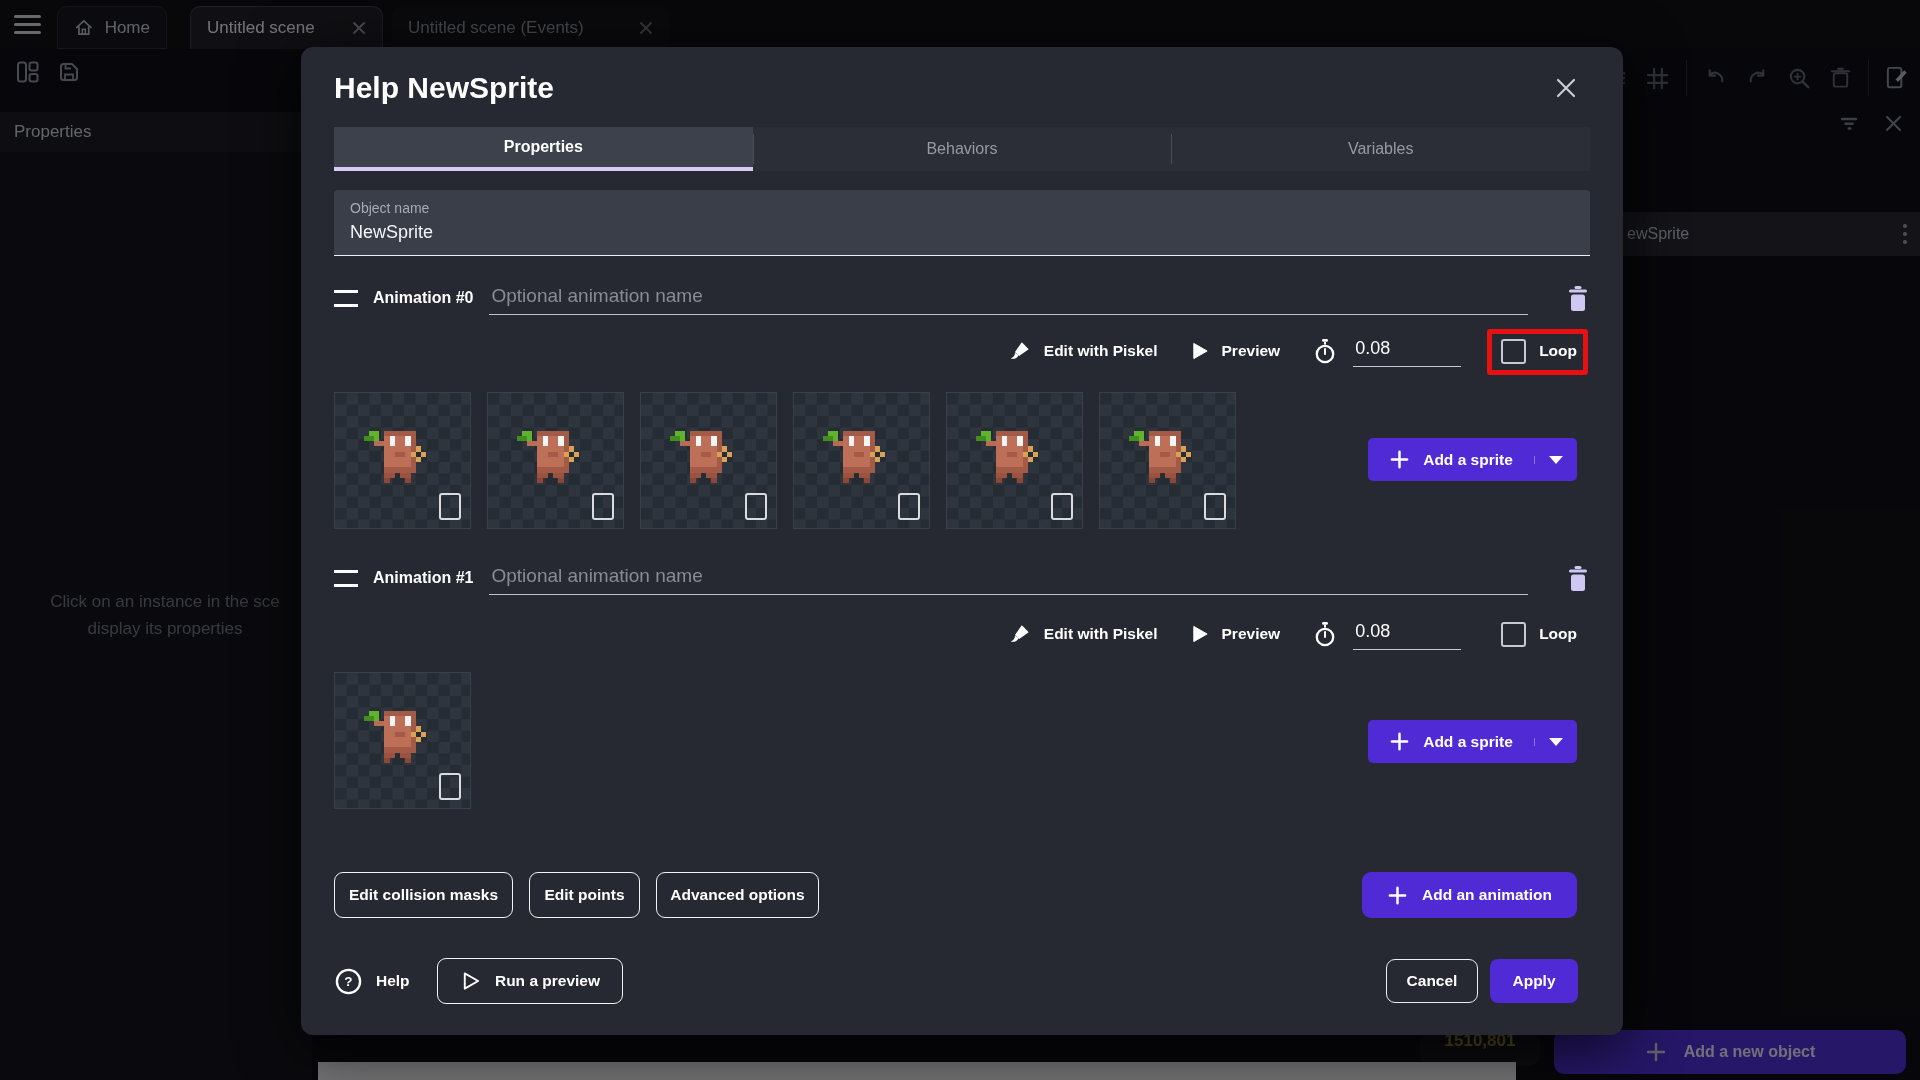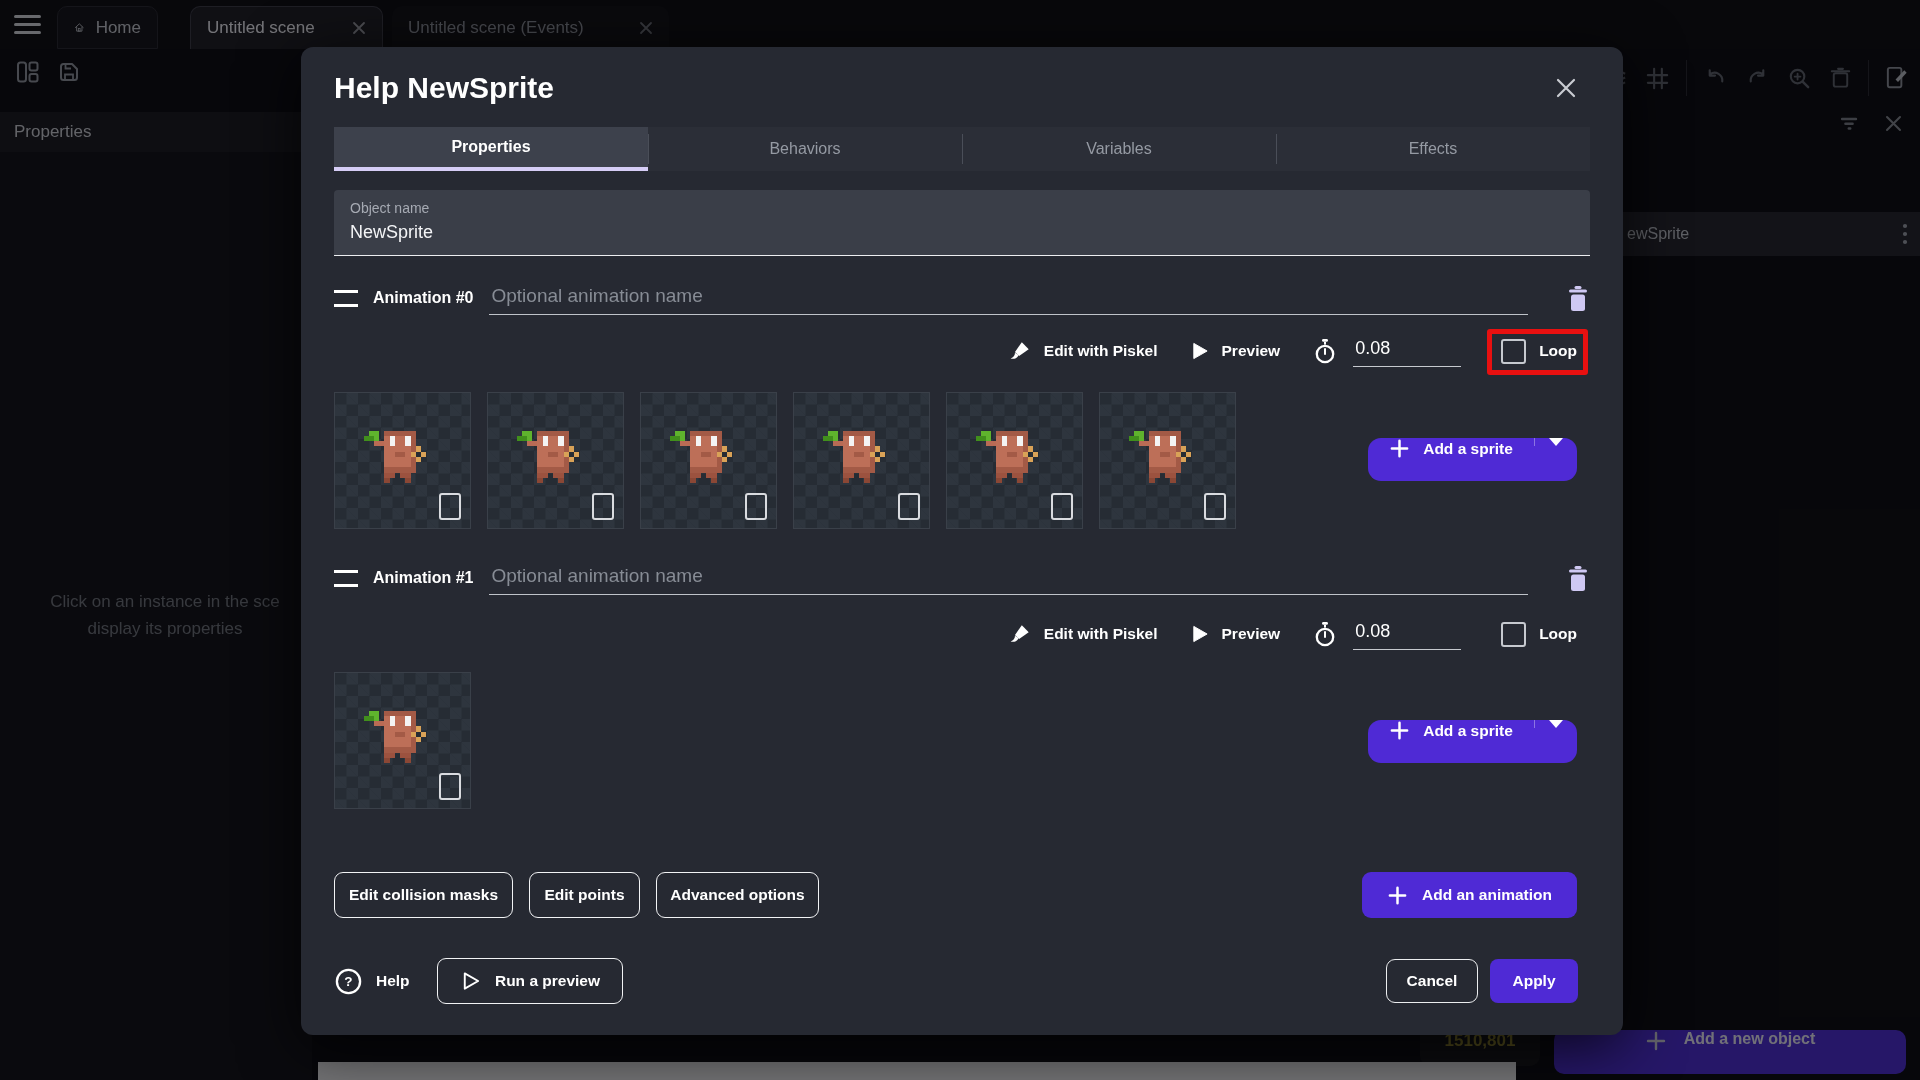--- a/index.html
+++ b/index.html
@@ -12,7 +12,7 @@
   .hamburger{position:absolute;left:14px;top:15px;width:27px;height:19px;display:flex;flex-direction:column;justify-content:space-between;cursor:pointer;}
   .hamburger i{display:block;height:3px;background:#d3d5d9;border-radius:2px;}
   .tab{position:absolute;top:6px;height:43px;display:flex;align-items:center;gap:11px;padding:0 16px;border-radius:10px 10px 0 0;box-sizing:border-box;font-size:17px;}
-  .tab-home{left:57px;width:101px;background:#121216;border:1px solid #26262c;color:#c2c5ca;}
+  .tab-home{left:57px;width:110px;background:#121216;border:1px solid #26262c;color:#c2c5ca;}
   .tab-scene{left:190px;width:193px;background:#1c1c21;border:1px solid #3a3a42;border-bottom:none;color:#ececf0;}
   .tab-events{left:392px;width:277px;background:#0f0f12;color:#8b8e95;}
   .tab .tabx{margin-left:auto;opacity:.85;}

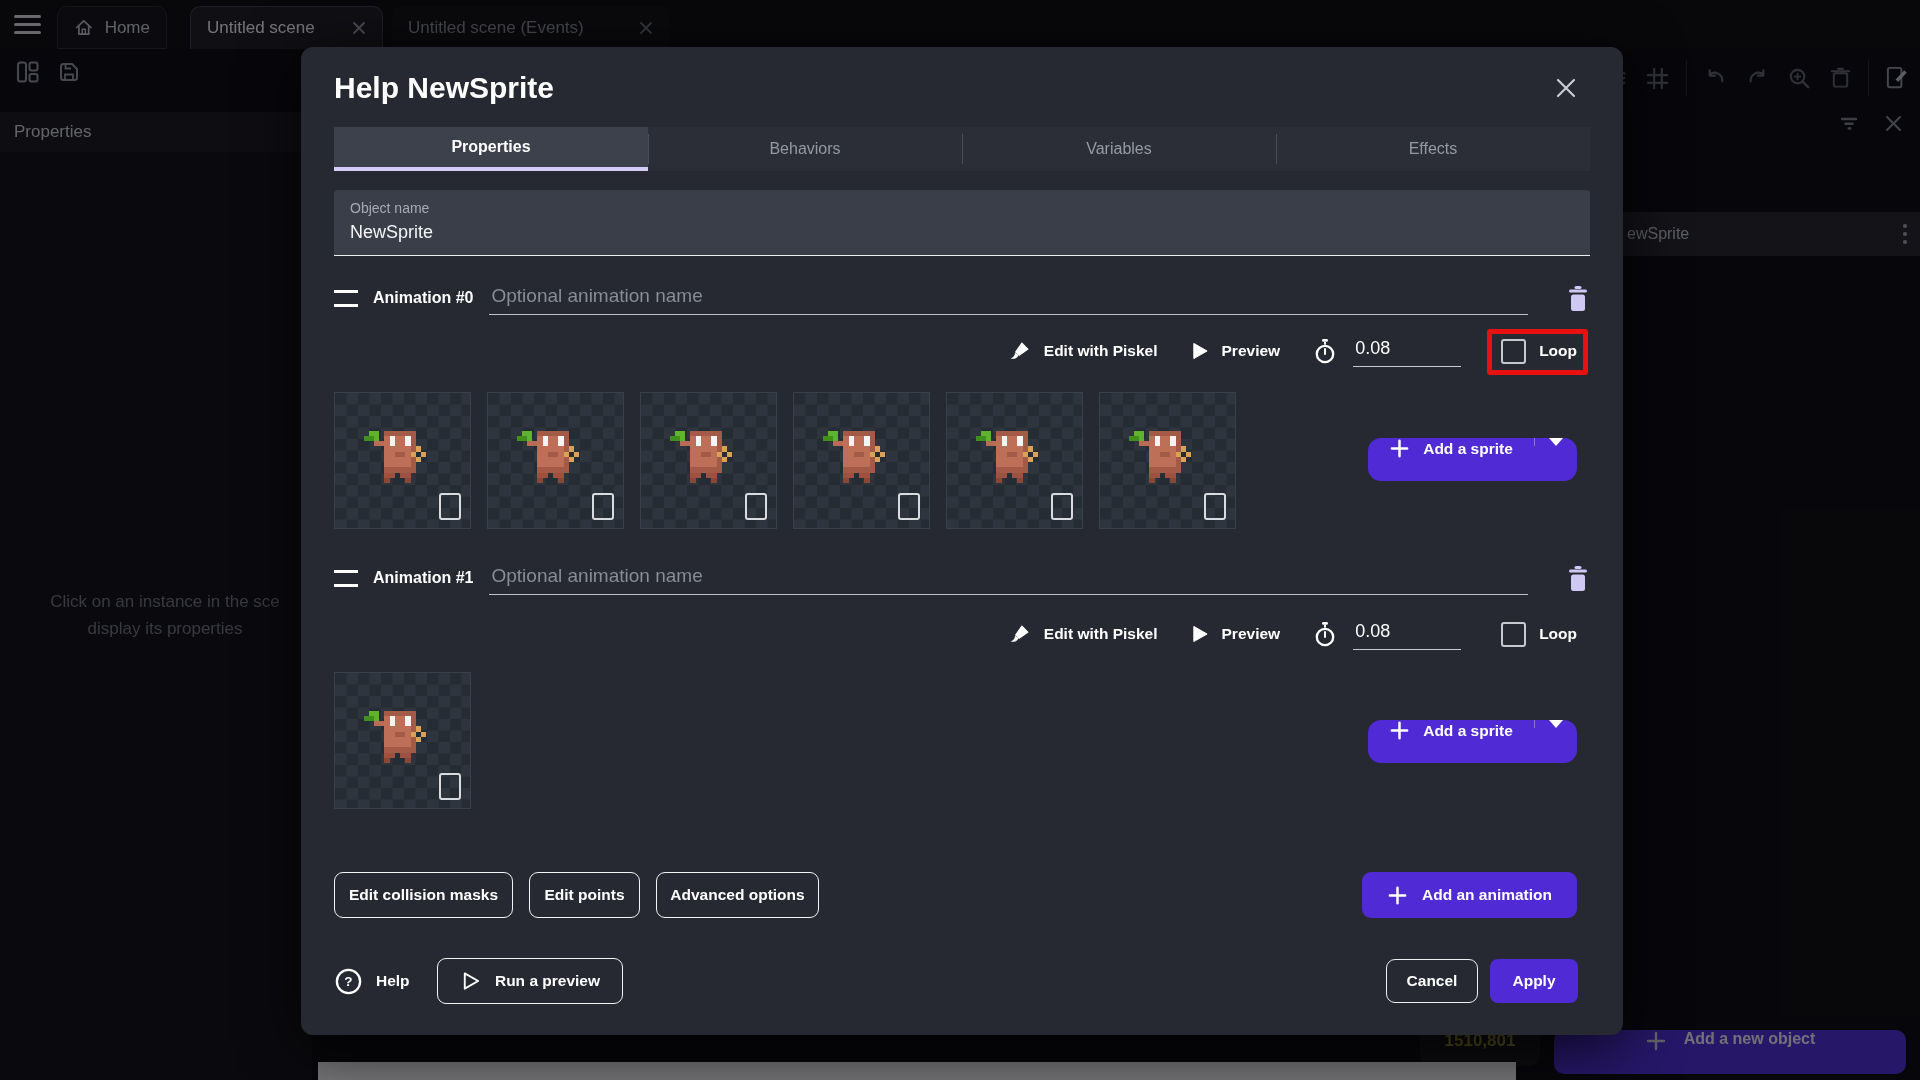--- a/index.html
+++ b/index.html
@@ -236,9 +236,6 @@
       <div class="dlg-tab">
           <span>Variables</span>
         </div>
-      <div class="dlg-tab">
-          <span>Effects</span>
-        </div>
     </div>
 
     <div class="obj-field">

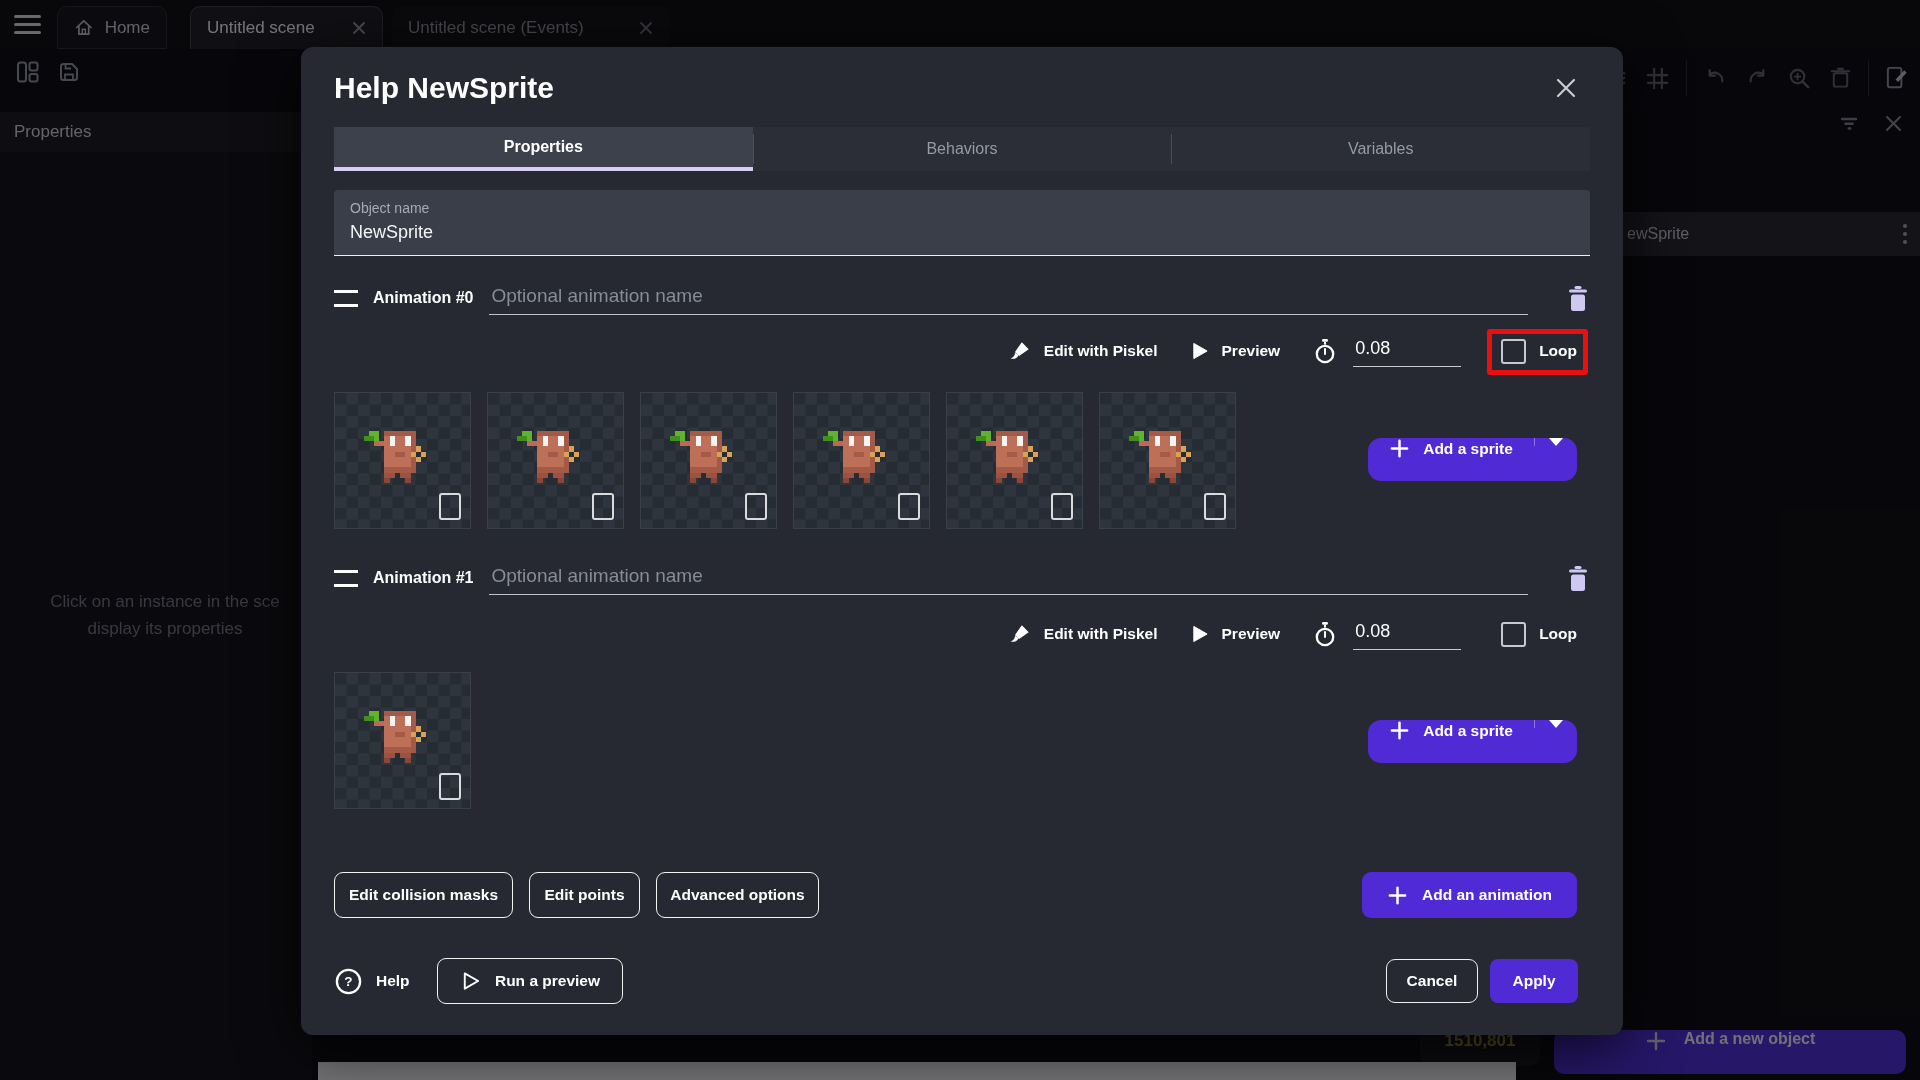--- a/index.html
+++ b/index.html
@@ -79,7 +79,7 @@
   .tile svg{position:absolute;left:50%;top:50%;width:68px;height:68px;transform:translate(-58%,-60%);}
   .tile-check{position:absolute;right:9px;bottom:8px;width:18px;height:23px;border:2.5px solid #d9dbdf;border-radius:3px;cursor:pointer;}
 
-  .add-sprite{position:absolute;right:46px;width:209px;height:43px;background:#4f2ad5;border-radius:13px;display:flex;align-items:flex-start;color:#fff;font-weight:bold;font-size:15.5px;cursor:pointer;}
+  .add-sprite{position:absolute;right:46px;width:209px;height:43px;background:#4f2ad5;border-radius:5px;display:flex;align-items:center;color:#fff;font-weight:bold;font-size:15.5px;cursor:pointer;}
   .as-main{flex:1;display:flex;align-items:center;justify-content:center;gap:13px;}
   .as-caret{width:42px;border-left:1px solid rgba(255,255,255,.35);display:flex;align-items:center;justify-content:center;}
   .caret-down{width:0;height:0;border-left:7px solid transparent;border-right:7px solid transparent;border-top:8px solid #fff;}

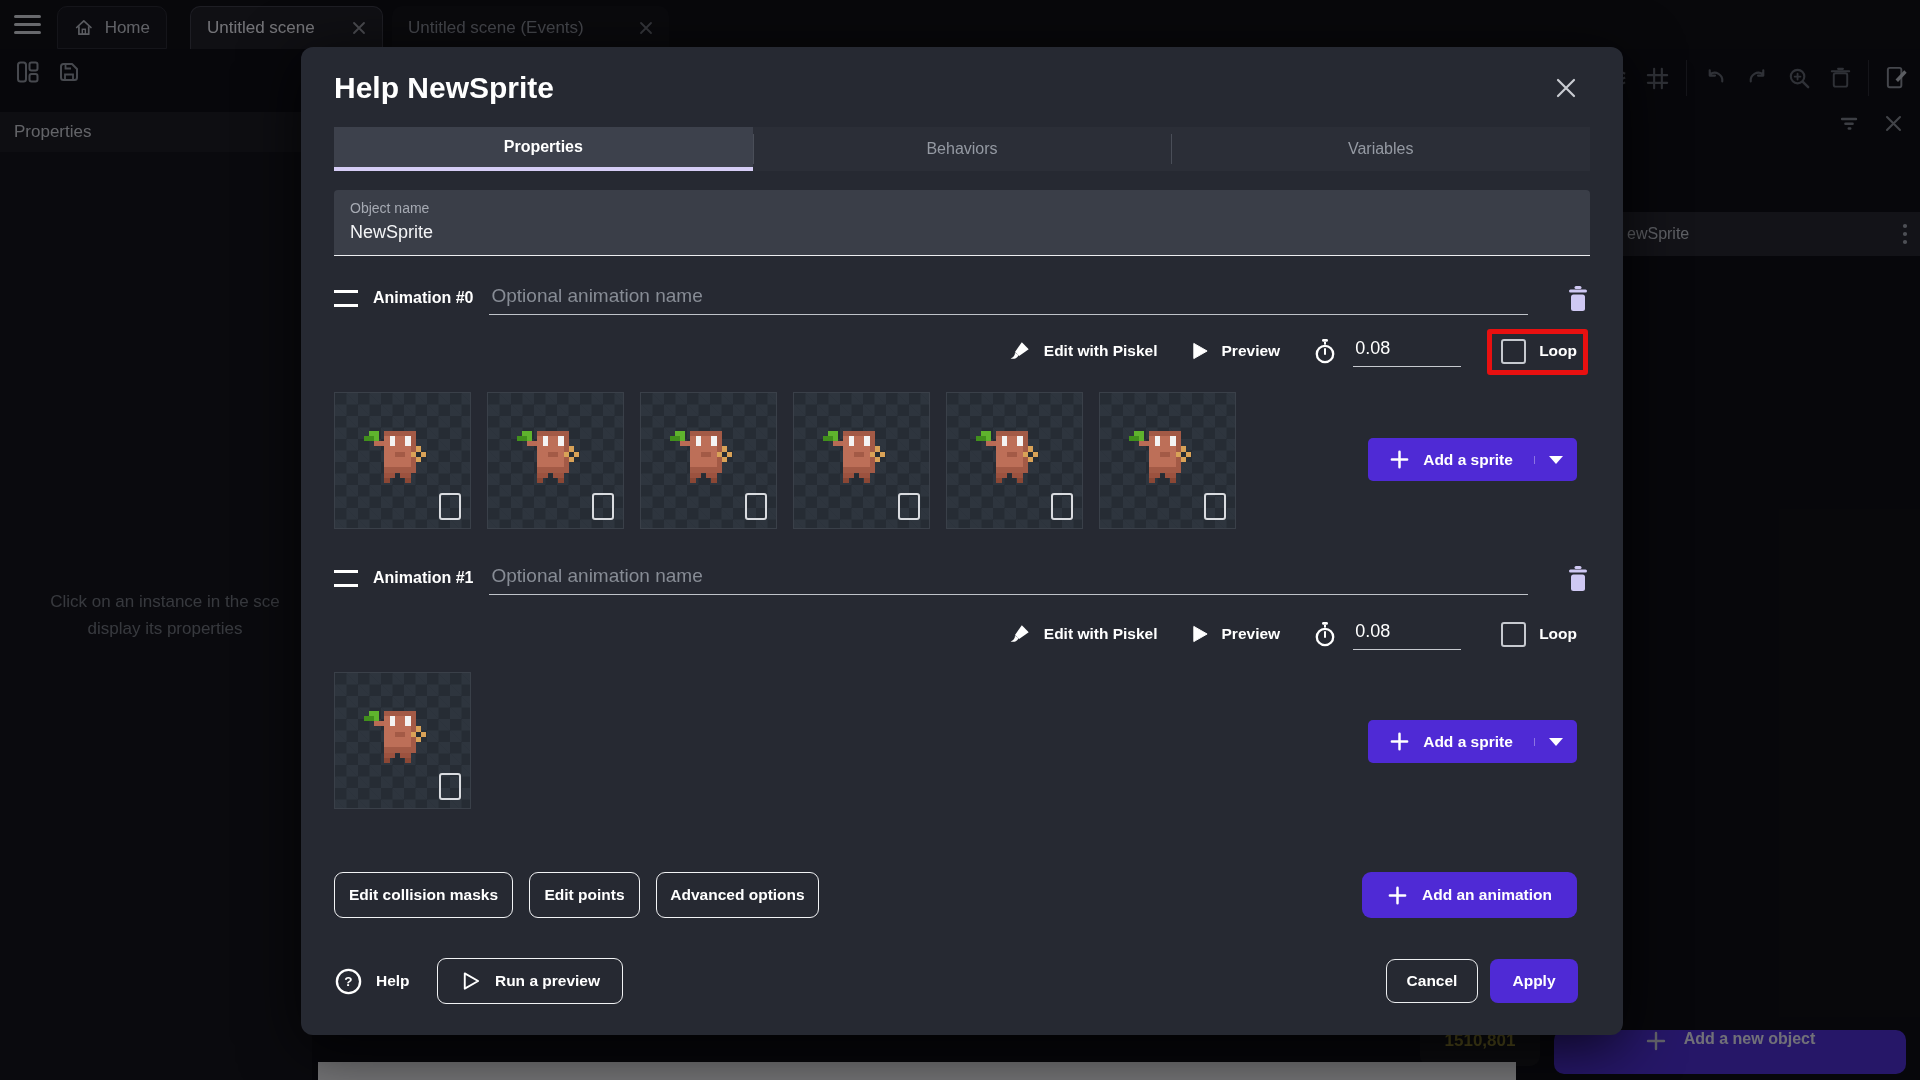--- a/index.html
+++ b/index.html
@@ -35,7 +35,7 @@
 
   .coords-badge{position:absolute;left:1420px;top:1016px;width:120px;height:50px;background:#131316;border-radius:10px;color:#a5972f;font-weight:bold;font-size:17px;display:flex;align-items:center;justify-content:center;}
   .canvas-strip{position:absolute;left:318px;top:1062px;width:1198px;height:18px;background:#ededed;}
-  .add-object{position:absolute;left:1554px;top:1030px;width:352px;height:44px;background:#4a2bd0;border-radius:10px;display:flex;justify-content:center;gap:17px;color:#e6e4f0;font-weight:bold;font-size:16px;cursor:pointer;}
+  .add-object{position:absolute;left:1554px;top:1030px;width:352px;height:44px;background:#4a2bd0;border-radius:10px;display:flex;align-items:center;justify-content:center;gap:17px;color:#e6e4f0;font-weight:bold;font-size:16px;cursor:pointer;}
 
   .overlay{position:absolute;inset:0;background:rgba(6,6,10,.52);z-index:40;}
 

